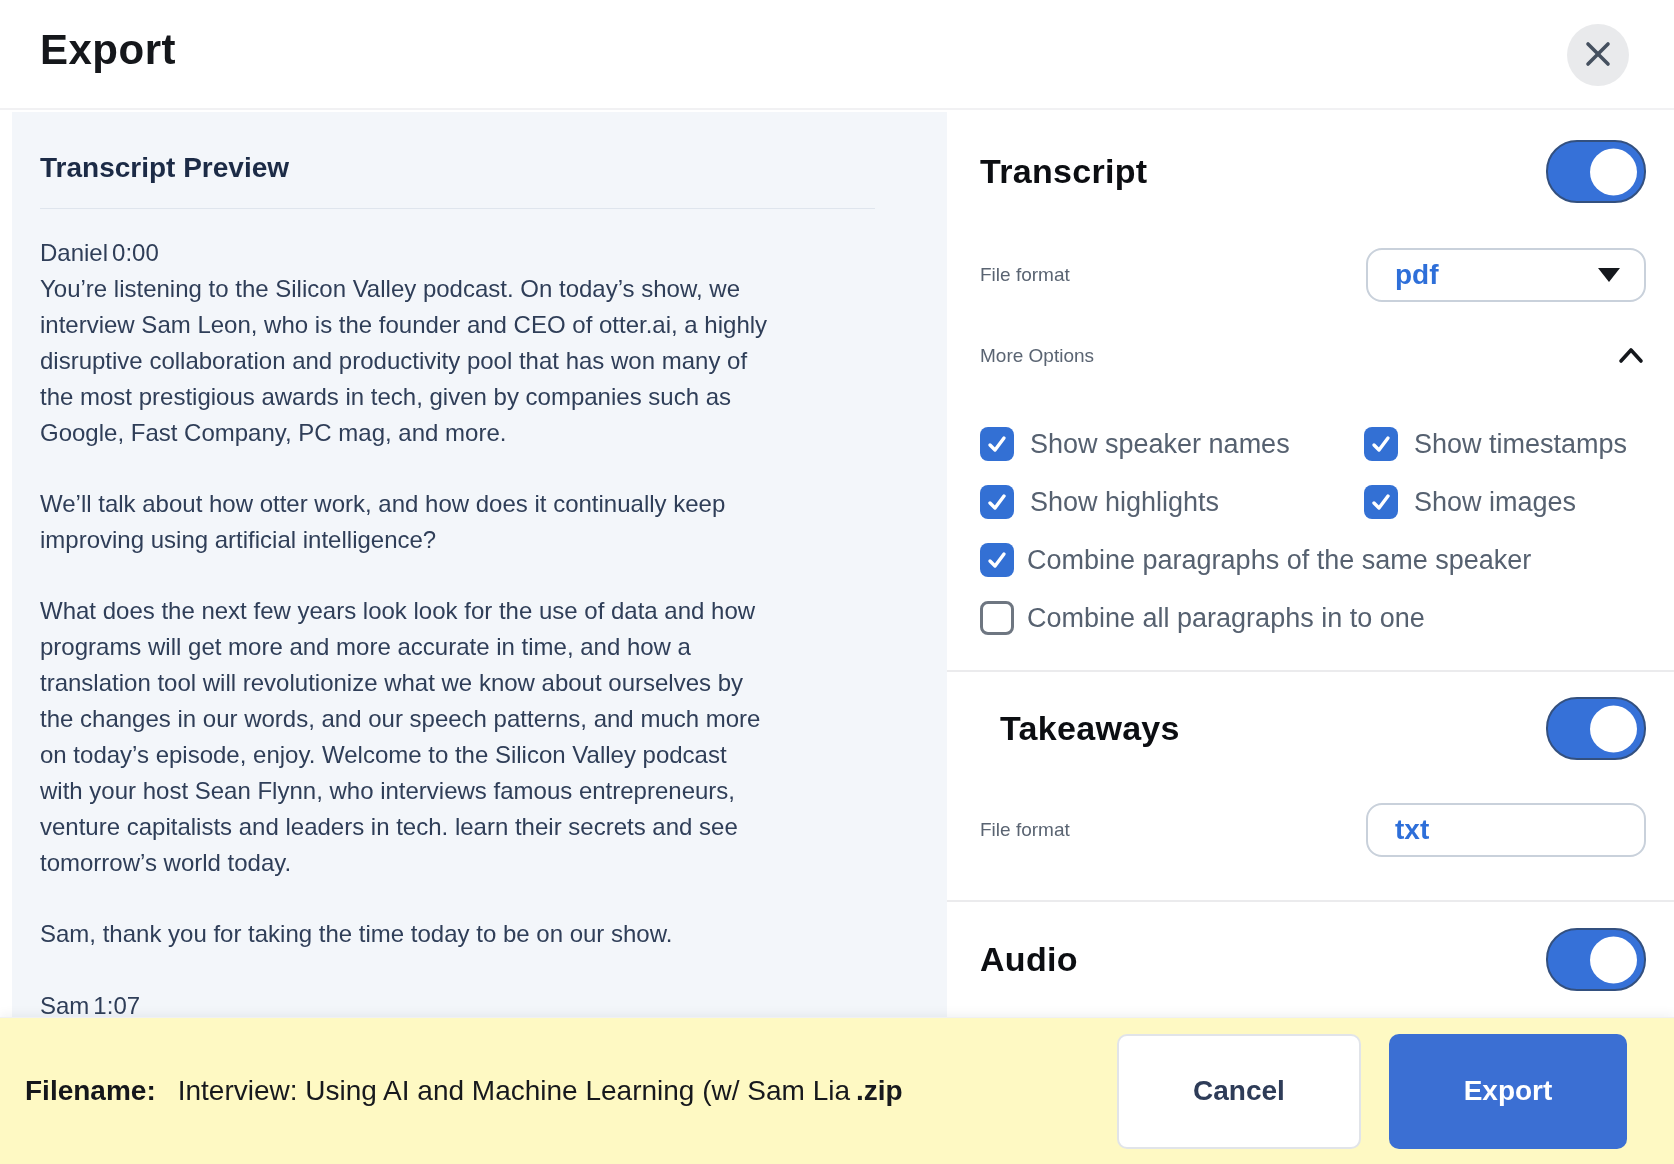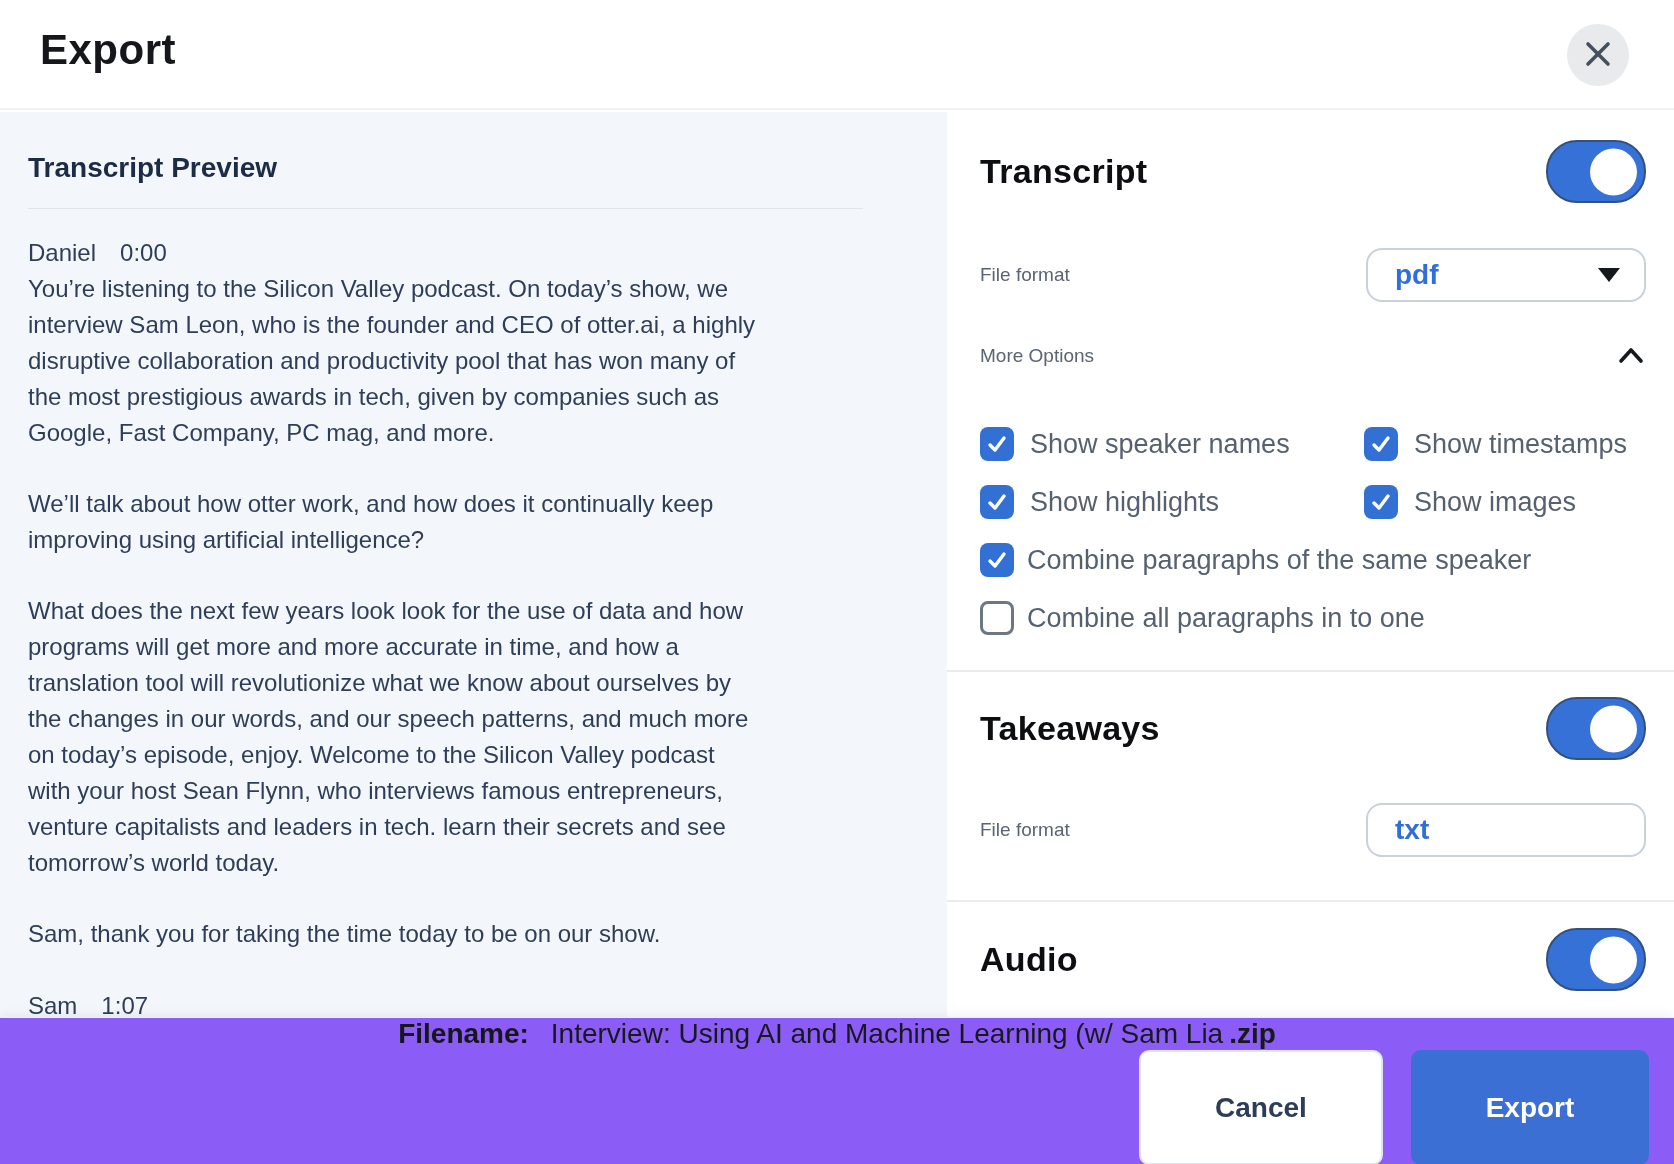--- a/index.html
+++ b/index.html
@@ -16,7 +16,7 @@
     background:#e9eaec; border:none; display:flex; align-items:center; justify-content:center; cursor:pointer; }
 
   
-  .preview-panel { position:absolute; left:0; top:112px; width:947px; height:905px;
+  .preview-panel { position:absolute; left:12px; top:112px; width:947px; height:905px;
     background:#f3f6fa; padding:40px 0 0 28px; overflow:hidden; }
   .preview-title { font-size:28px; font-weight:700; color:#1c2b46; }
   .preview-divider { width:835px; height:1px; background:#dfe5ed; margin-top:24px; }

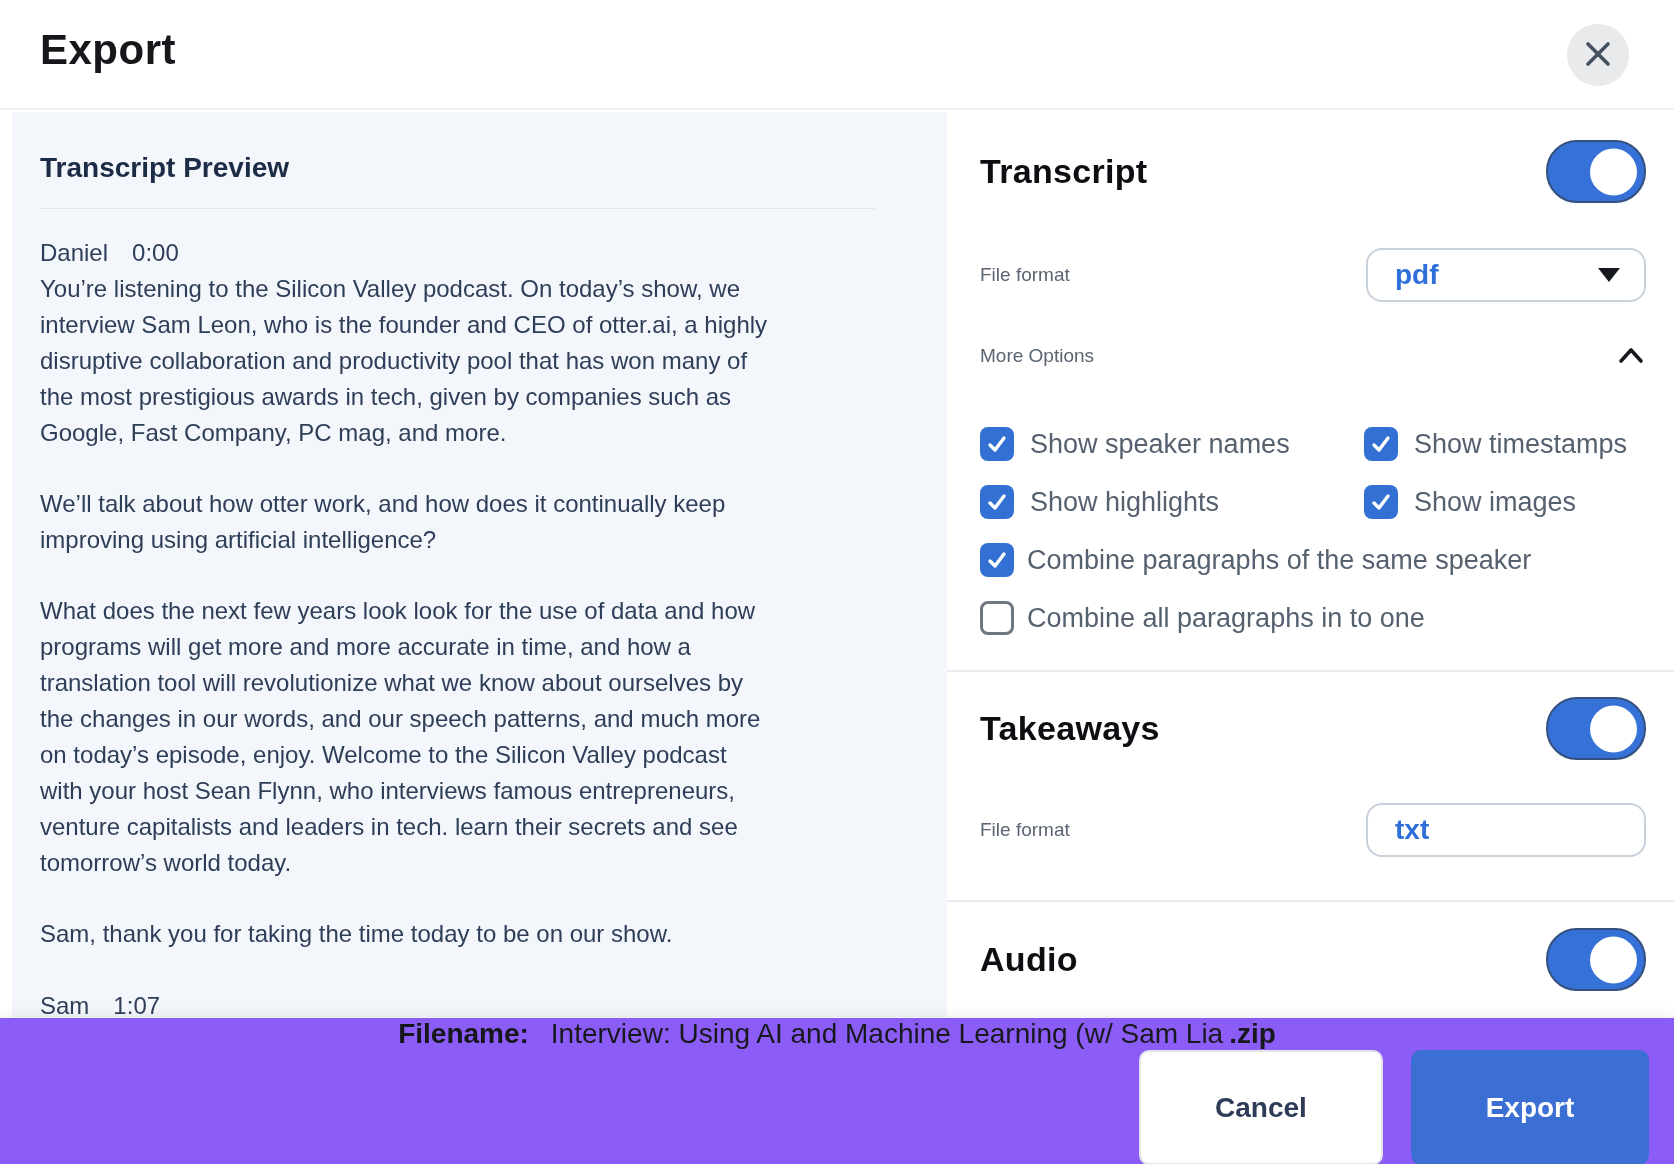--- a/index.html
+++ b/index.html
@@ -21,7 +21,7 @@
   .preview-title { font-size:28px; font-weight:700; color:#1c2b46; }
   .preview-divider { width:835px; height:1px; background:#dfe5ed; margin-top:24px; }
   .preview-body { margin-top:26px; width:850px; font-size:24px; line-height:36px; color:#2f3e58; }
-  .speaker-row { display:flex; gap:24px; }
+  .speaker-row { display:flex; gap:4px; }
   .speaker-row .t { color:#2f3e58; }
   .preview-body p { white-space:pre-line; margin:0; }
   .preview-body p.gap { margin-top:35px; }

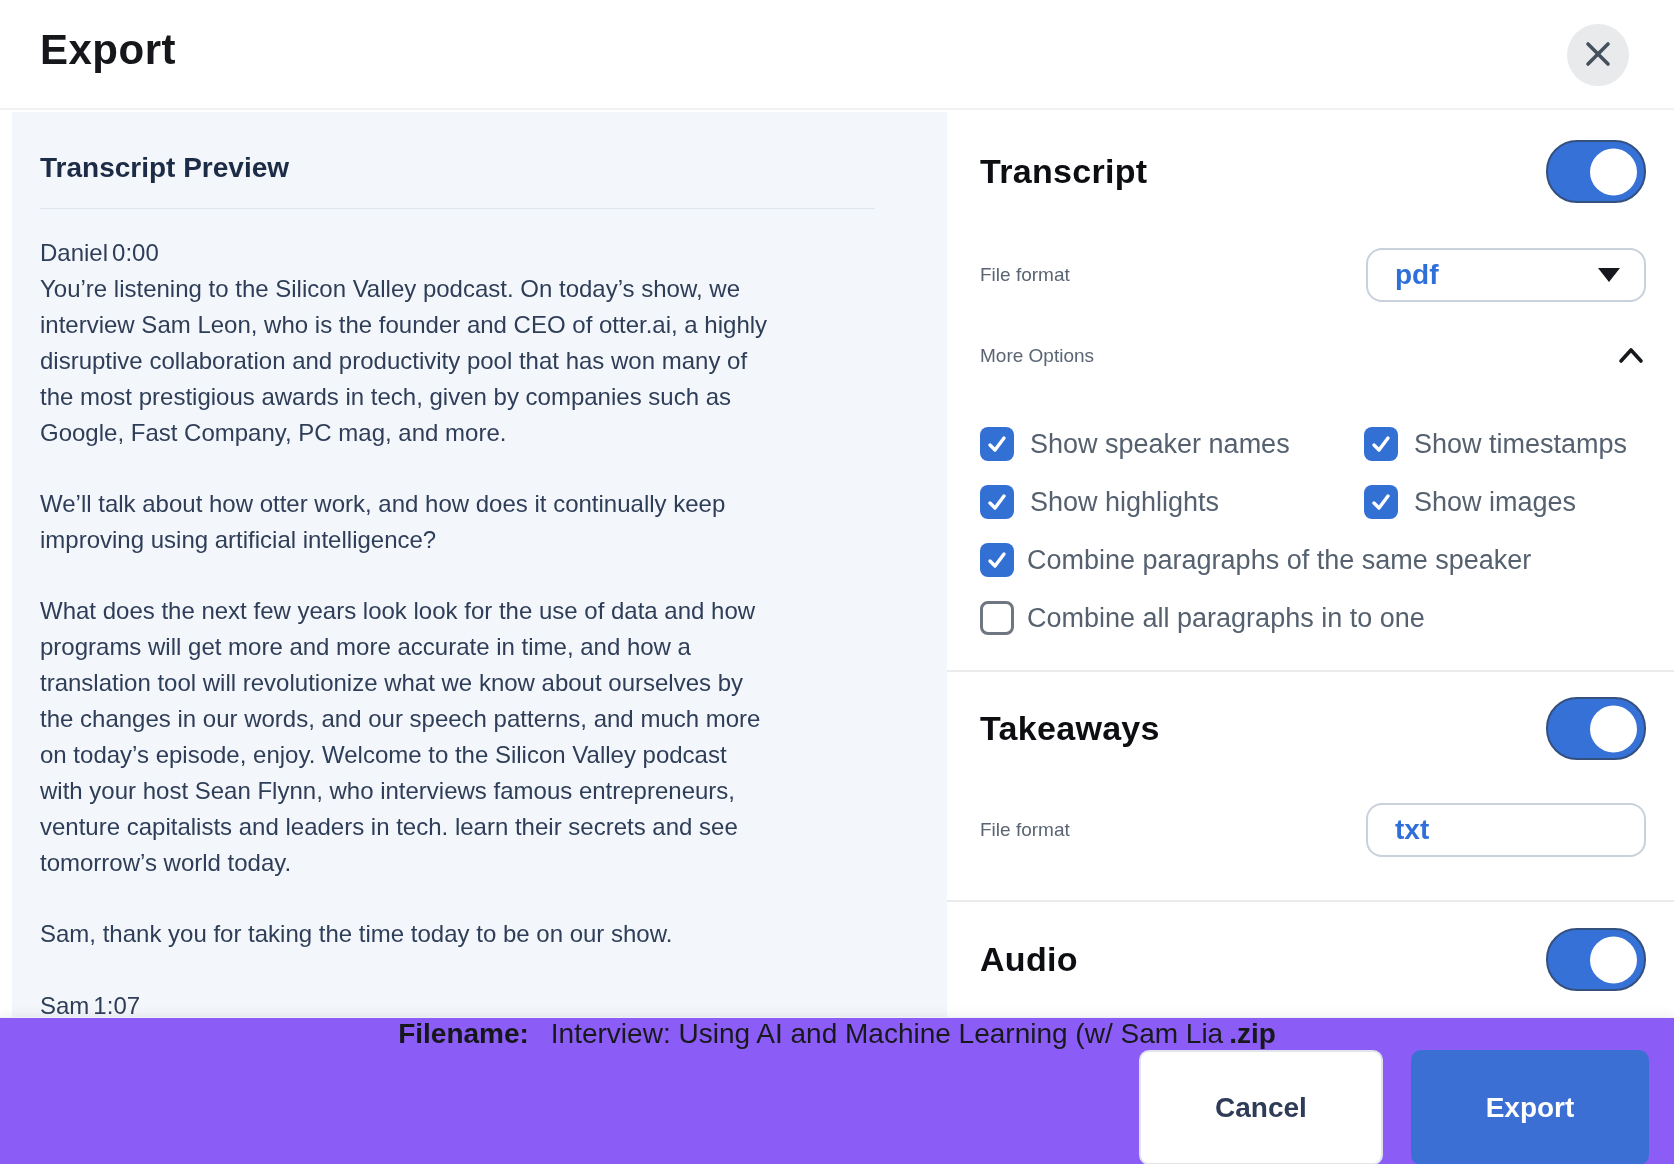--- a/index.html
+++ b/index.html
@@ -61,7 +61,7 @@
   .h-divider { height:2px; background:#ebebed; margin:0 -28px 0 -33px; }
   .div1 { margin-top:35px; }
   .div2 { margin-top:43px; }
-  .row-tak { margin-top:25px; height:63px; }
+  .row-tak { margin-top:25px; height:63px;margin-left:20px; }
   .row-ff2 { margin-top:43px; height:54px; }
   .row-audio { margin-top:26px; height:63px; }
 

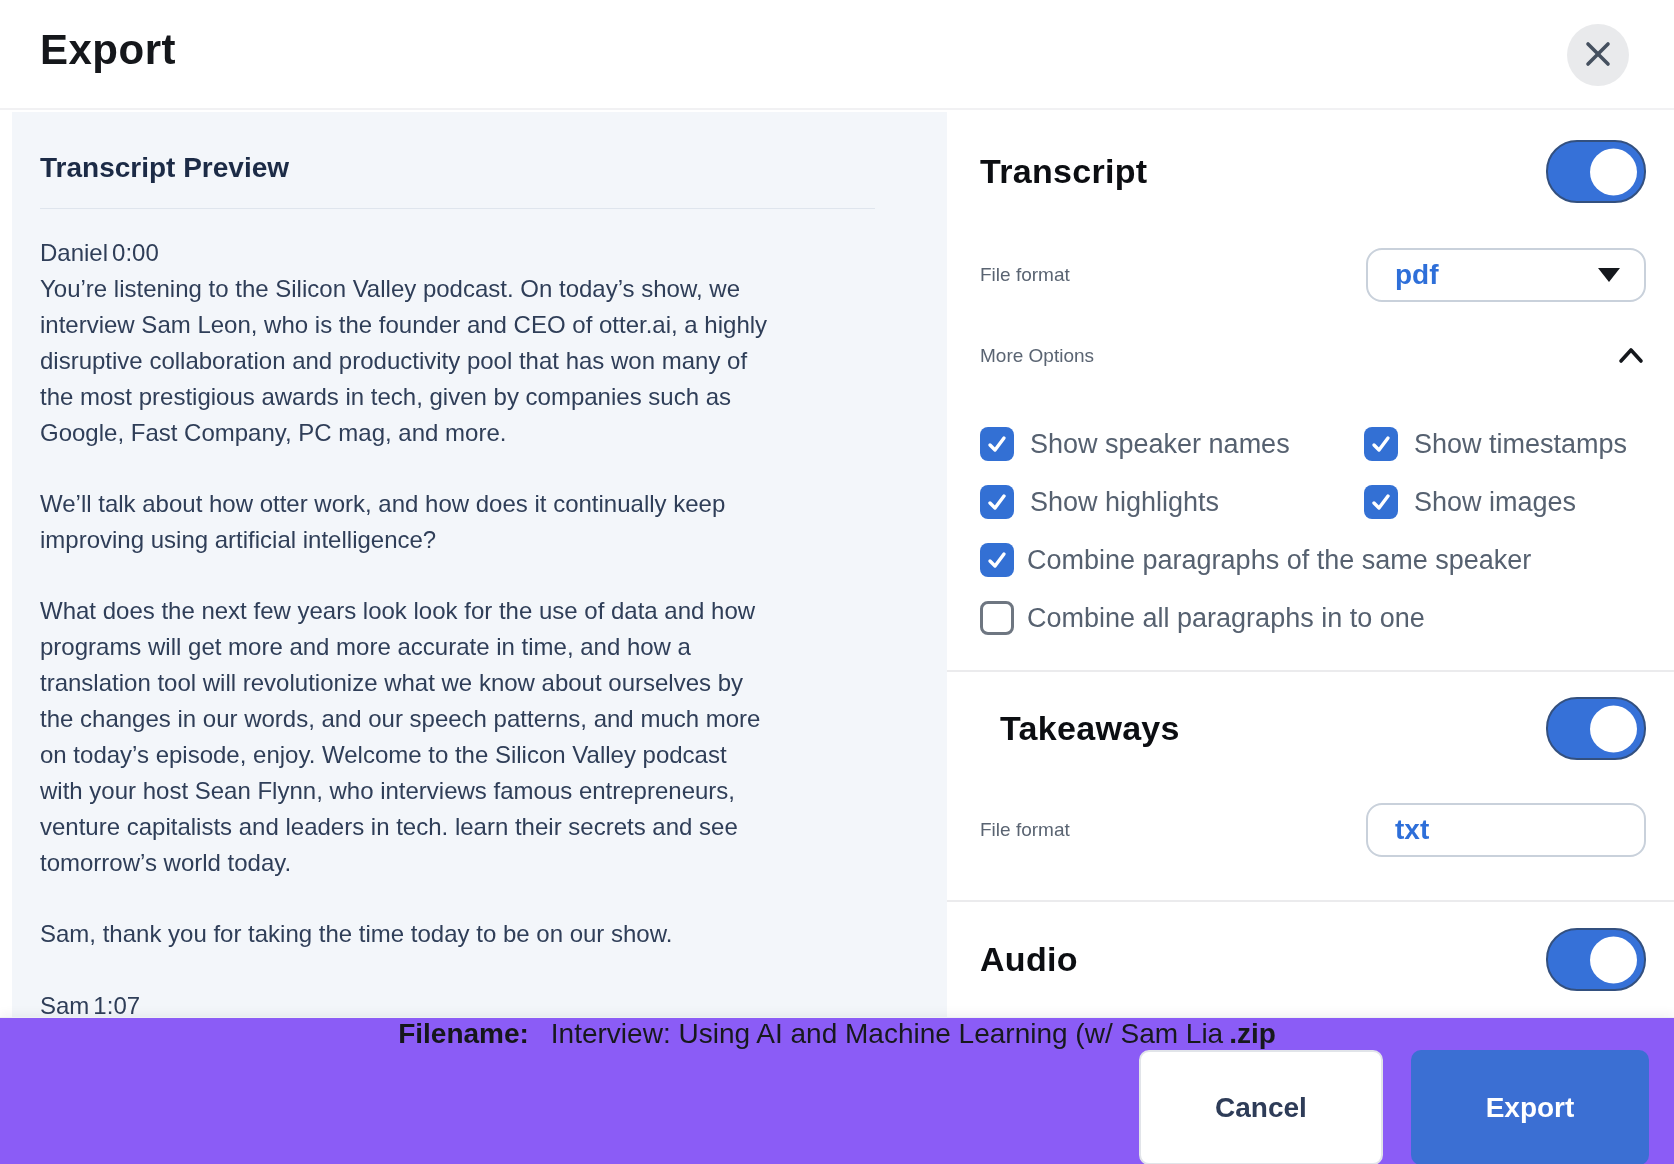--- a/index.html
+++ b/index.html
@@ -66,9 +66,9 @@
   .row-audio { margin-top:26px; height:63px; }
 
   
-  .footer { position:absolute; left:0; top:1017px; width:1674px; height:147px; background:#8b5cf6;
+  .footer { position:absolute; left:0; top:1017px; width:1674px; height:147px; background:#fef9c3;
     box-shadow:0 -3px 10px rgba(20,30,50,.06); border-top:1px solid #f0f0f2;
-    display:flex; align-items:center; padding:0 25px 0 25px;flex-direction:column; }
+    display:flex; align-items:center; padding:0 47px 0 25px; }
   .filename-wrap { display:flex; align-items:baseline; font-size:28px; color:#17191d; }
   .filename-label { font-weight:700; color:#15171b; }
   .filename-value { margin-left:22px; font-weight:400; }

